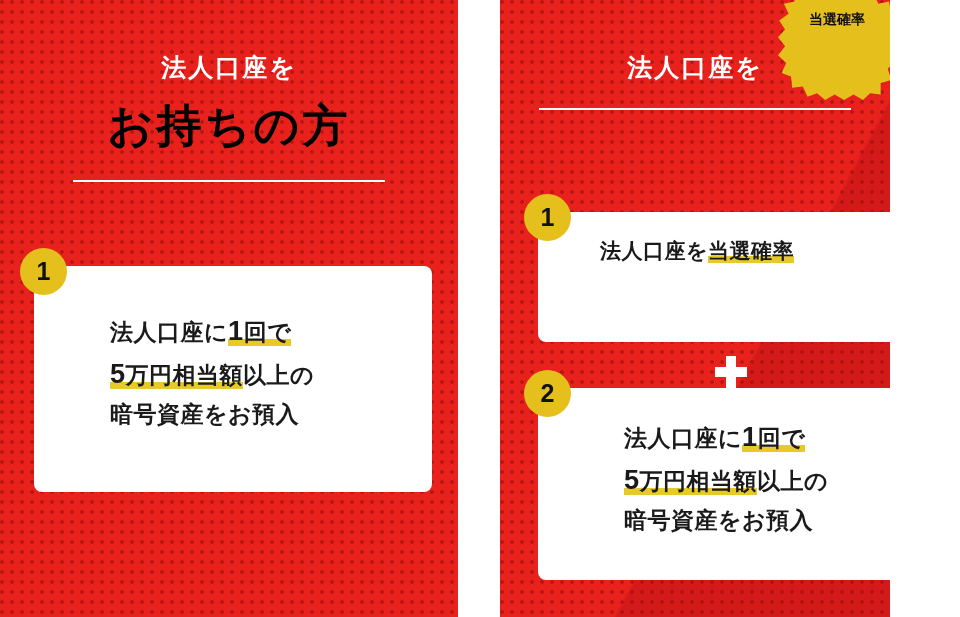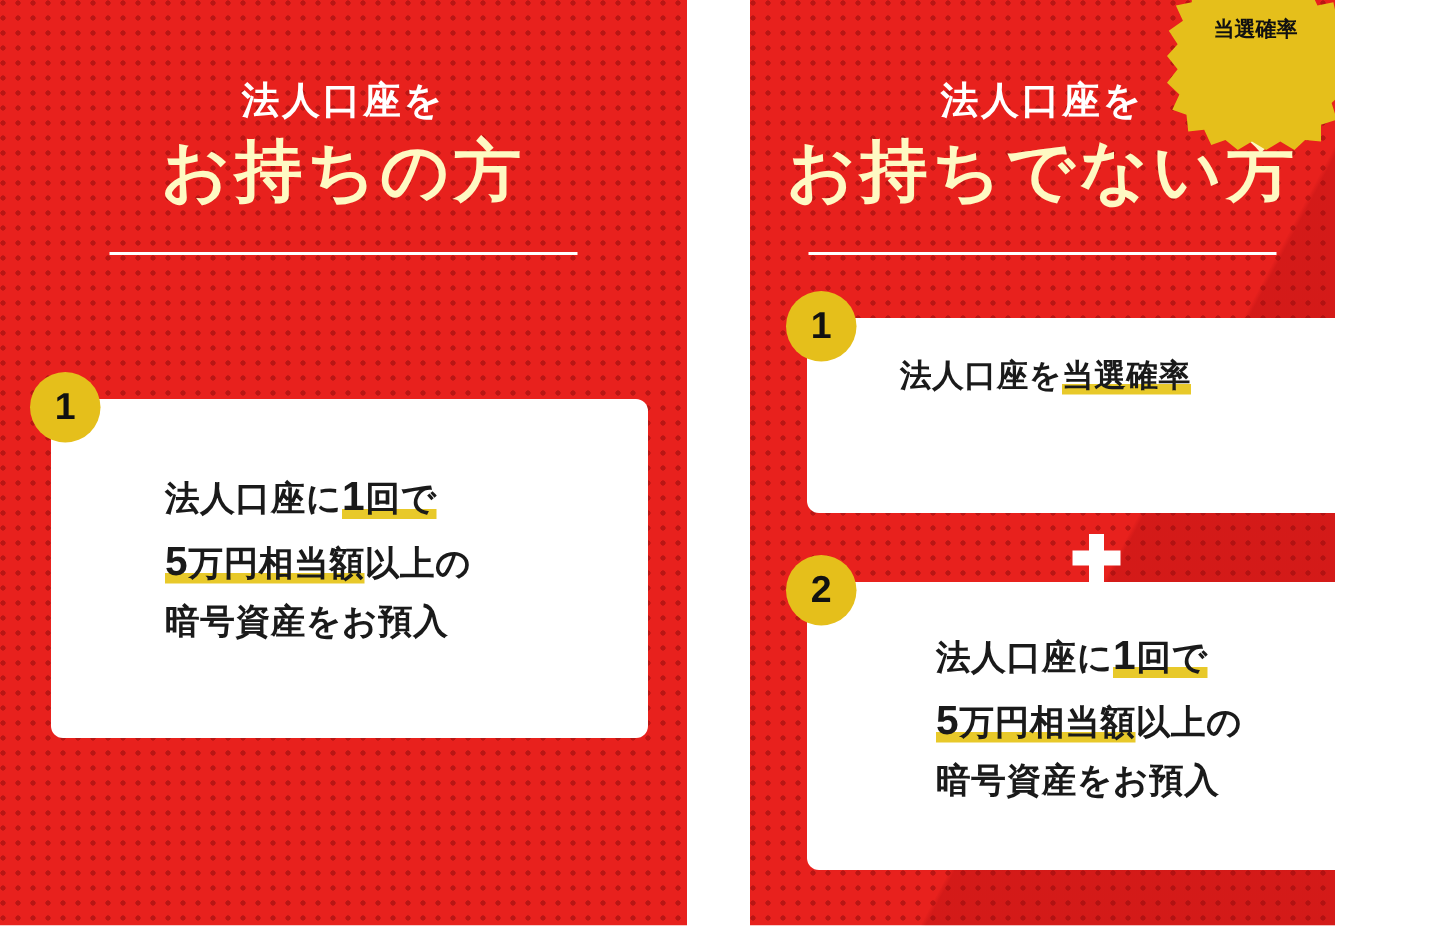--- a/index.html
+++ b/index.html
@@ -85,8 +85,8 @@
     font-weight: bold;
     letter-spacing: 3px;
     line-height: 1.25;
-    margin-top: 4px;
-    color: #fef9c3;
+    margin-top: 16px;
+    color: #000000;
   }
   .head-rule {
     height: 2px;

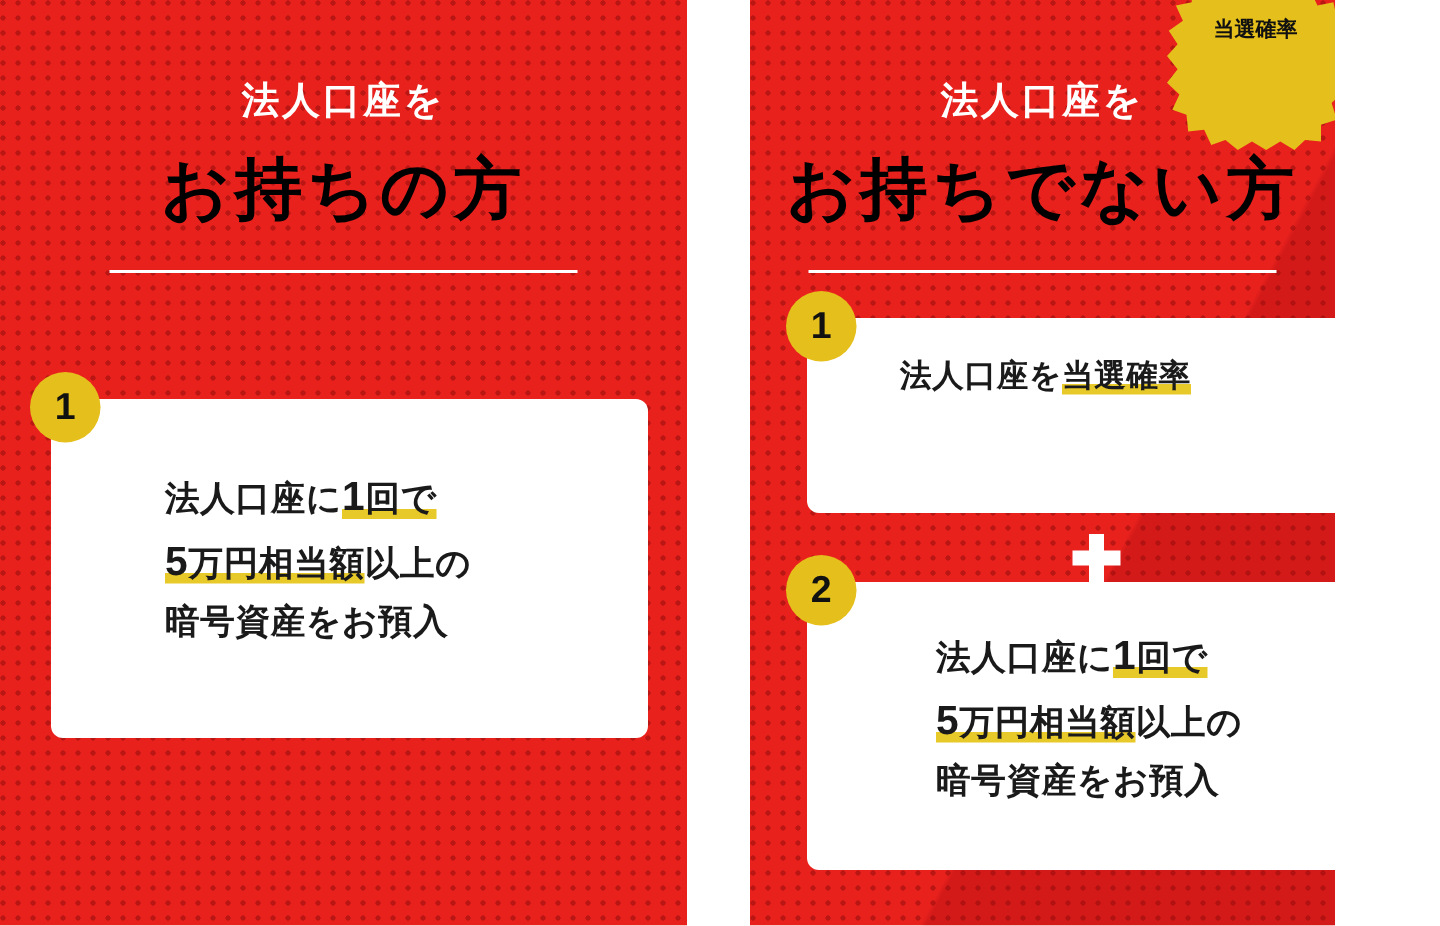--- a/index.html
+++ b/index.html
@@ -286,7 +286,6 @@
 
       <div class="head-block">
         <div class="head-line1">法人口座を</div>
-        <div class="head-line2">お持ちでない方</div>
         <div class="head-rule"></div>
       </div>
 

